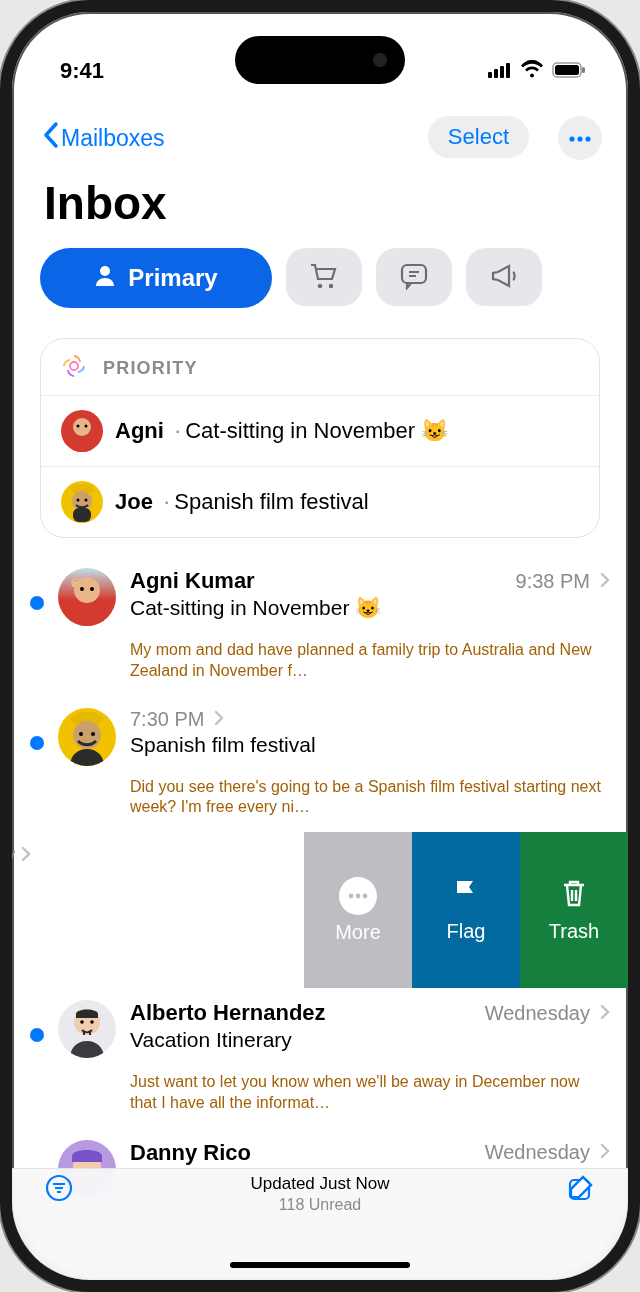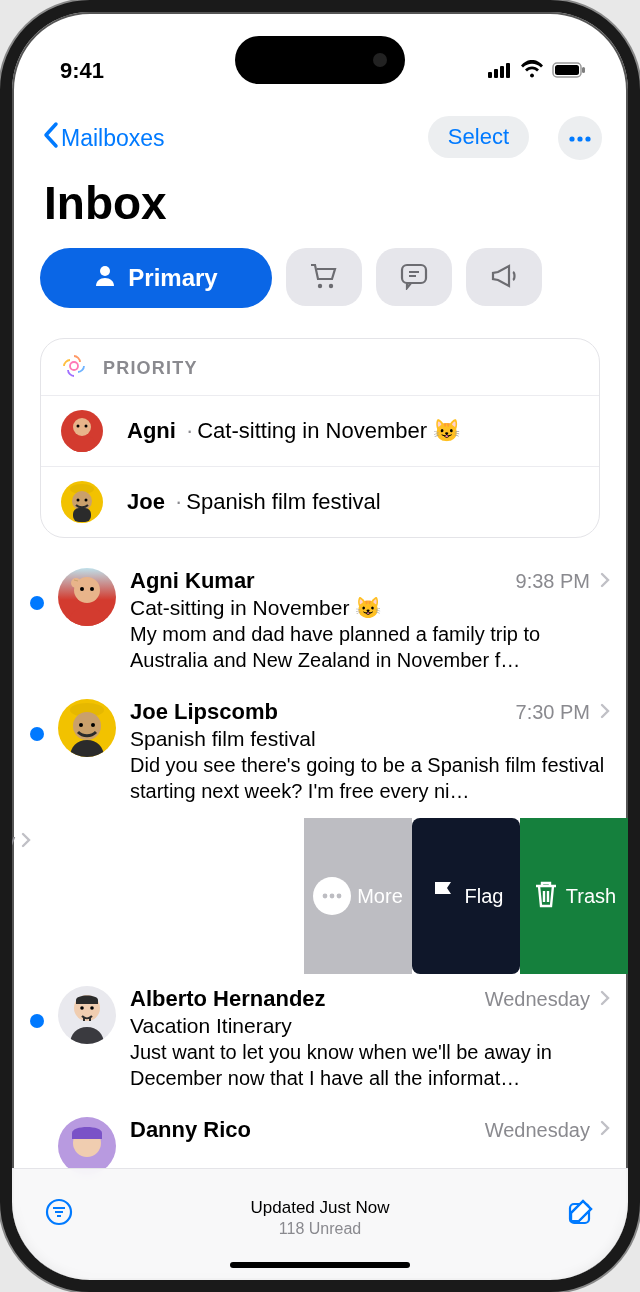--- a/index.html
+++ b/index.html
@@ -95,7 +95,7 @@
     color: #8a8a8f; font-size: 18px; font-weight: 600; letter-spacing: 1.2px;
   }
   .priority-row {
-    display: flex; align-items: center; gap: 24px;
+    display: flex; align-items: center; gap: 12px;
     padding: 14px 20px;
     border-top: 1px solid #ececf0;
     font-size: 22px;

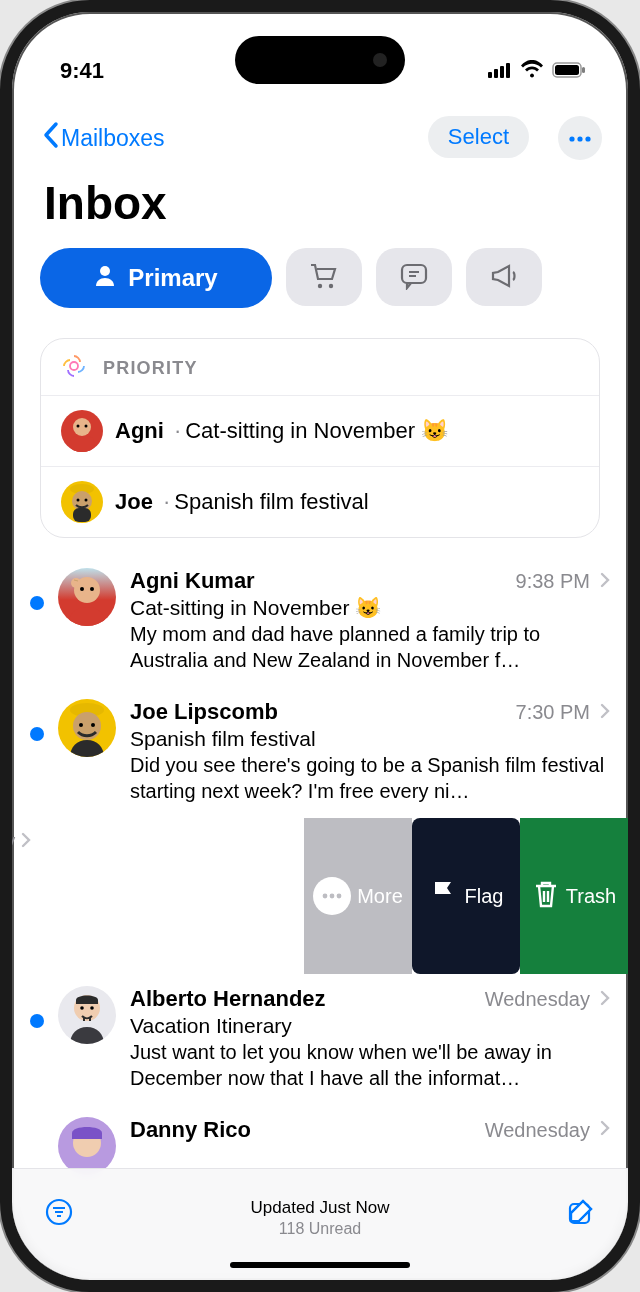--- a/index.html
+++ b/index.html
@@ -125,7 +125,7 @@
   .time { color: #8a8a8f; font-size: 20px; }
   .chev { color: #c0c0c6; }
   .subject { font-size: 21px; margin-top: 2px; }
-  .preview { font-size: 20px; color: #000000; margin-top: 1px; line-height: 1.3;
+  .preview { font-size: 16px; color: #a16207; margin-top: 20px; line-height: 1.3;
     display: -webkit-box; -webkit-line-clamp: 2; -webkit-box-orient: vertical; overflow: hidden;
   }
 

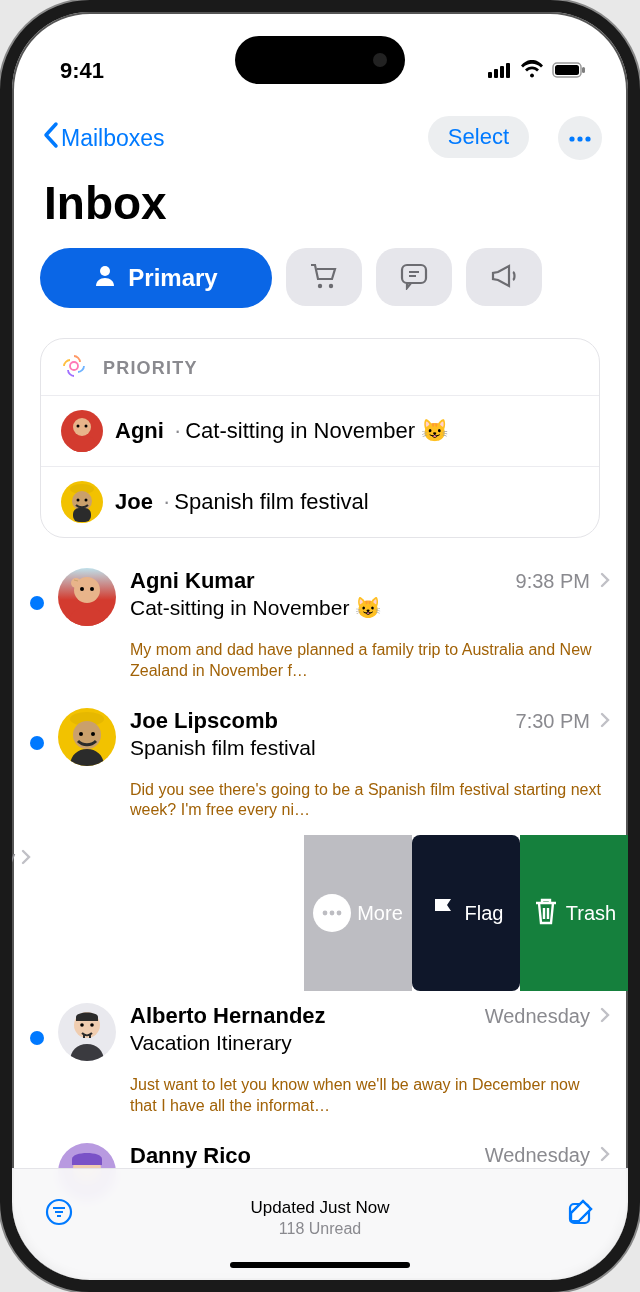--- a/index.html
+++ b/index.html
@@ -361,7 +361,6 @@
       </span>
       <div class="msg-body">
         <div class="msg-top">
-          <span class="sender">Joe Lipscomb</span>
           <span class="time">7:30 PM</span>
           <span class="chev">
             <svg width="10" height="16" viewBox="0 0 10 16">

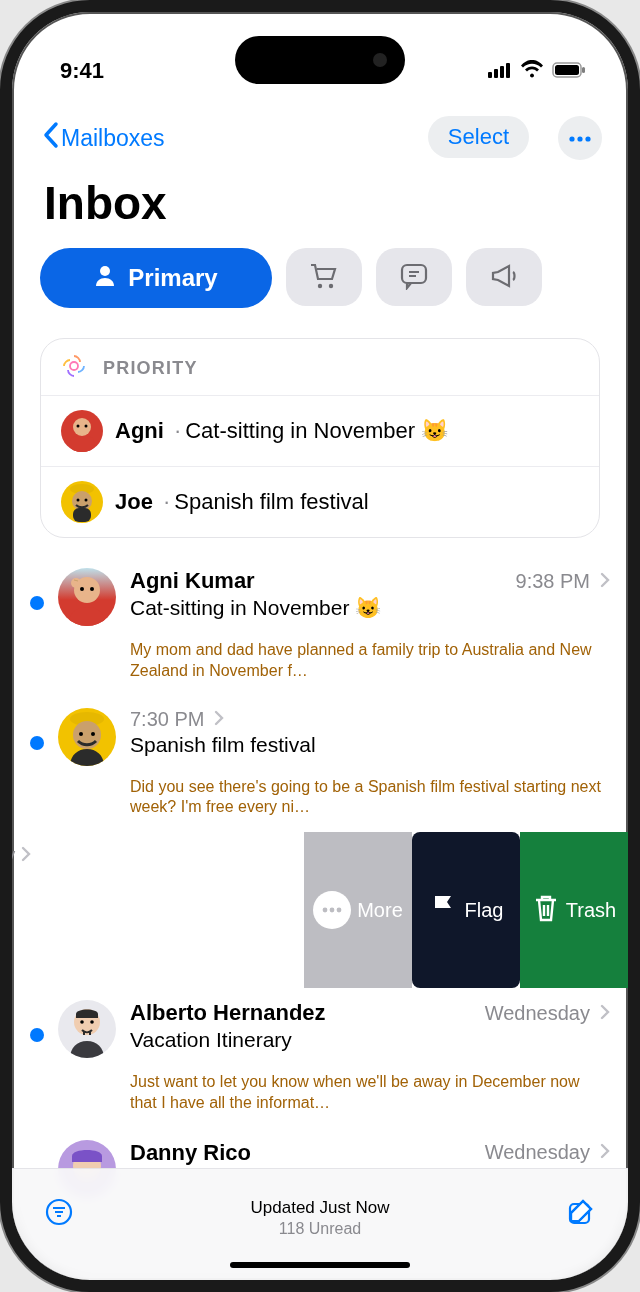--- a/index.html
+++ b/index.html
@@ -152,7 +152,7 @@
     margin-left: auto; display: flex; height: 100%;
   }
   .act {
-    width: 108px; display: flex; flex-direction: row;
+    width: 108px; display: flex; flex-direction: column;
     align-items: center; justify-content: center; gap: 6px;
     color: #fff; font-size: 20px;
   }

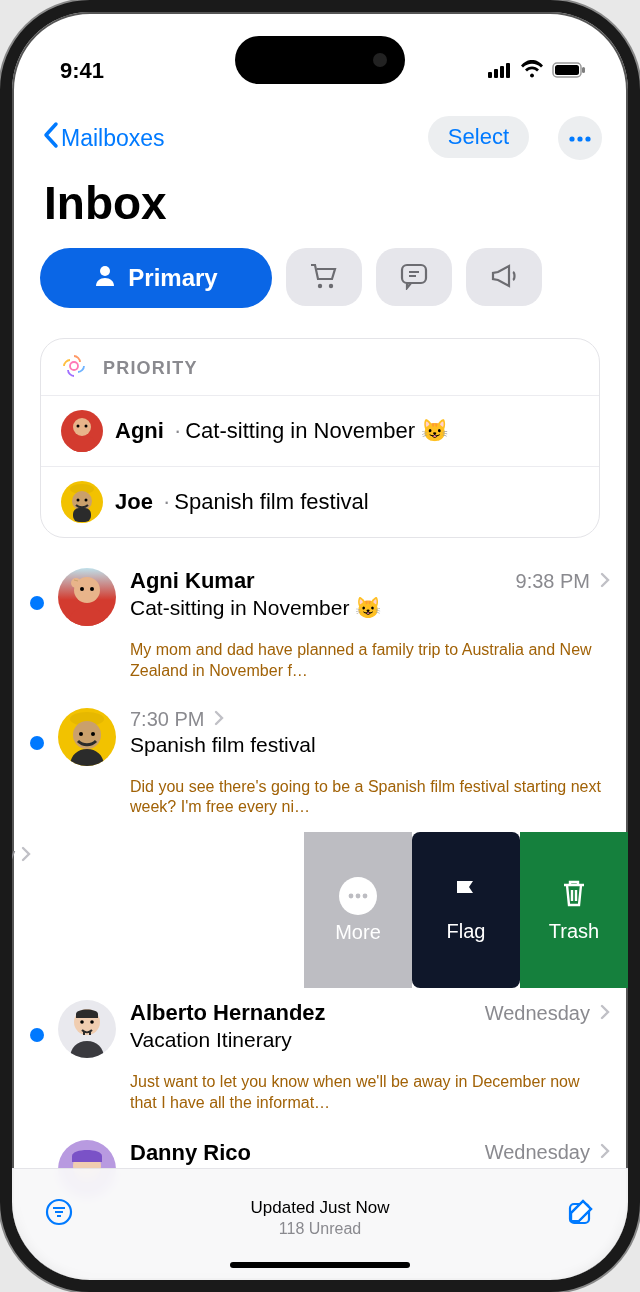--- a/index.html
+++ b/index.html
@@ -157,7 +157,7 @@
     color: #fff; font-size: 20px;
   }
   .act-more  { background: #bdbdc2; }
-  .act-flag  { background: #0f172a; border-radius: 8px; }
+  .act-flag  { background: #0369a1; }
   .act-trash { background: #15803d; }
   .act-icon {
     width: 38px; height: 38px; border-radius: 50%;

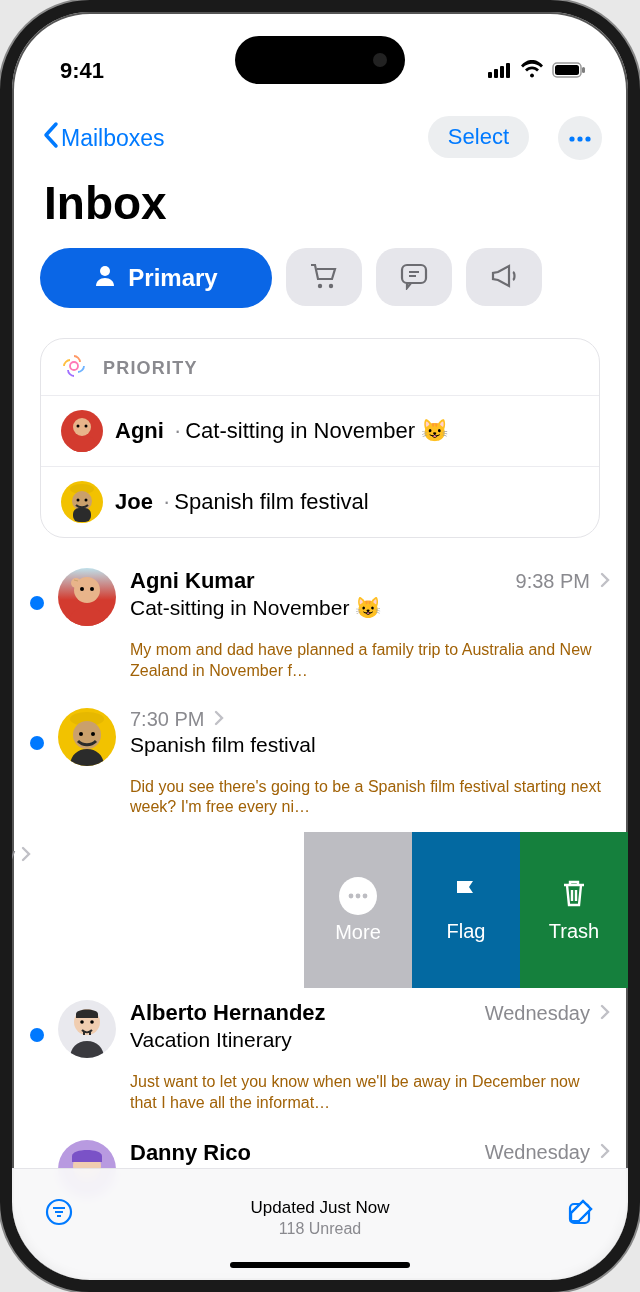--- a/index.html
+++ b/index.html
@@ -170,7 +170,7 @@
     border-top: 1px solid #e4e4e8;
     height: 112px;
     display: flex; align-items: flex-start; justify-content: space-between;
-    padding: 28px 32px 0;
+    padding: 4px 32px 0;
   }
   .tb-center { text-align: center; font-size: 17px; line-height: 1.3; }
   .tb-center .sub { color: #8a8a8f; font-size: 16px; }

